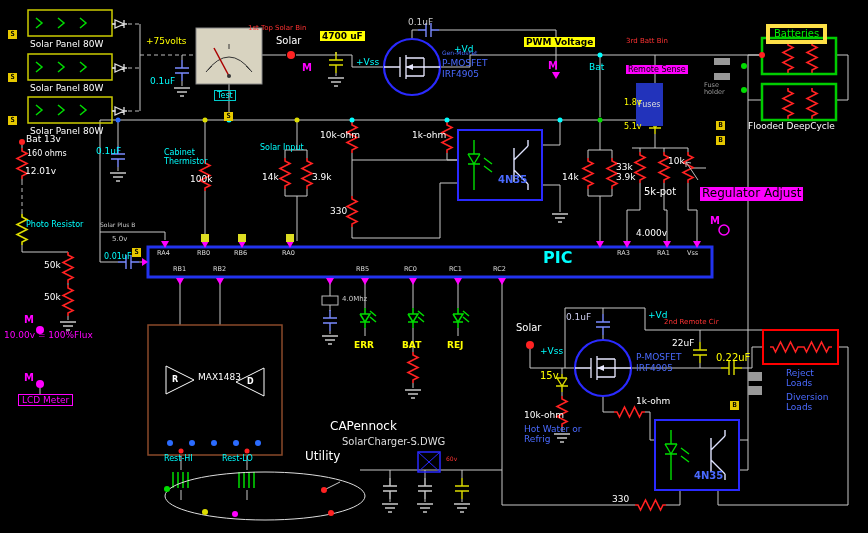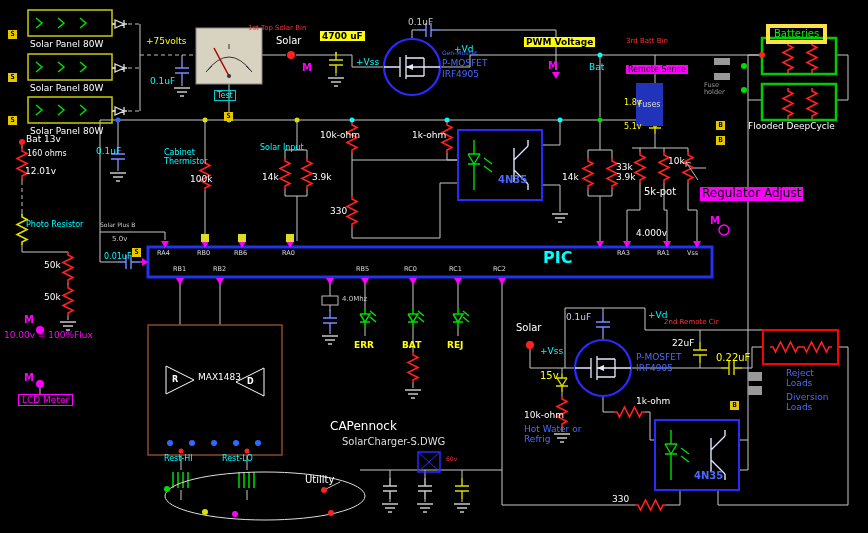--- a/index.html
+++ b/index.html
@@ -327,7 +327,7 @@
 <span class="lbl" style="left:222px;top:454px;color:#00ffff;font-size:8px">Rest-LO</span>
 <span class="lbl" style="left:330px;top:420px;font-size:12px">CAPennock</span>
 <span class="lbl" style="left:342px;top:436px;color:#dddddd;font-size:10px">SolarCharger-S.DWG</span>
-<span class="lbl" style="left:305px;top:474px;font-size:10px">Utility</span>
+<span class="lbl" style="left:305px;top:450px;font-size:12px">Utility</span>
 <span class="lbl" style="left:446px;top:456px;color:#ff3333;font-size:6px">60v</span>
 
 <span class="lbl" style="left:516px;top:322px;font-size:10px">Solar</span>

